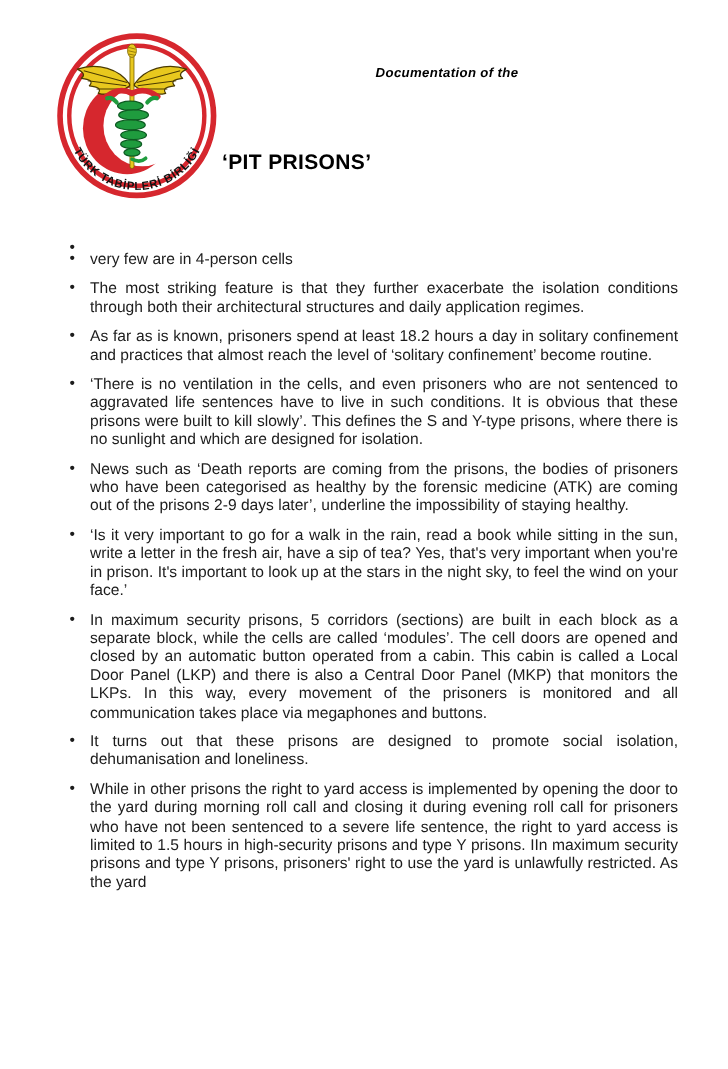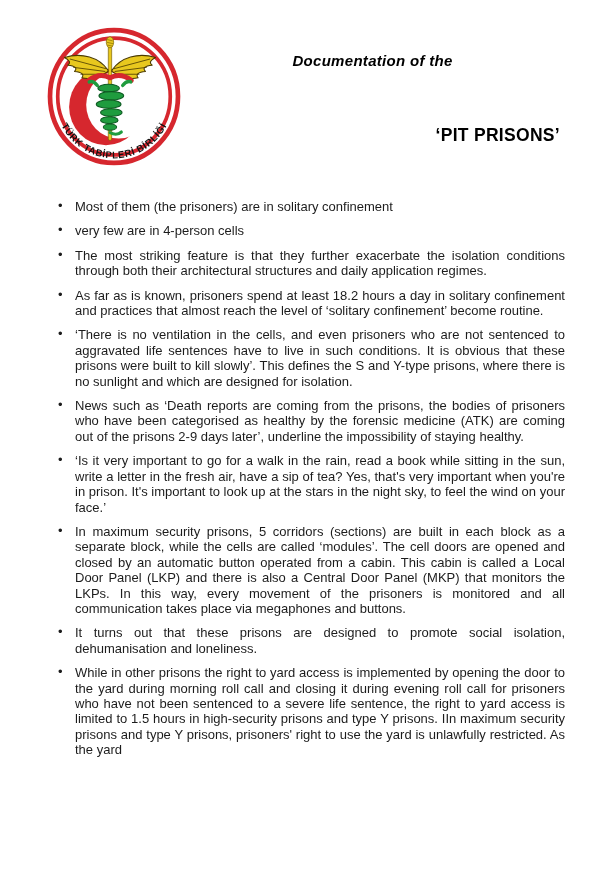--- a/index.html
+++ b/index.html
@@ -31,7 +31,7 @@
     text-align: center;
     font-weight: bold;
     font-style: italic;
-    font-size: 15px;
+    font-size: 11px;
     line-height: 22px;
     color: #000000;
     letter-spacing: 0.3px;

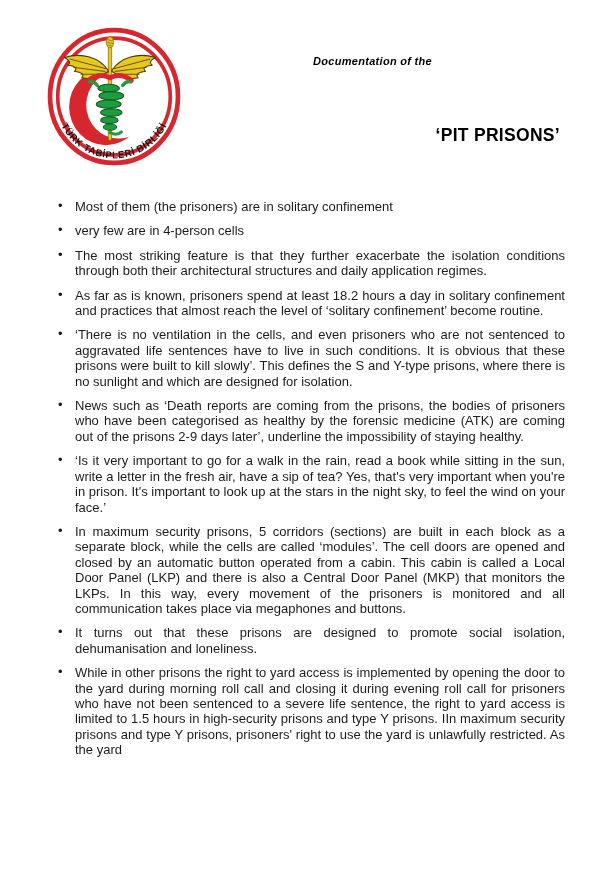--- a/index.html
+++ b/index.html
@@ -41,7 +41,7 @@
     left: 185px;
     top: 126px;
     width: 375px;
-    text-align: right;
+    text-align: left;
     font-weight: bold;
     font-size: 17.5px;
     line-height: 18px;

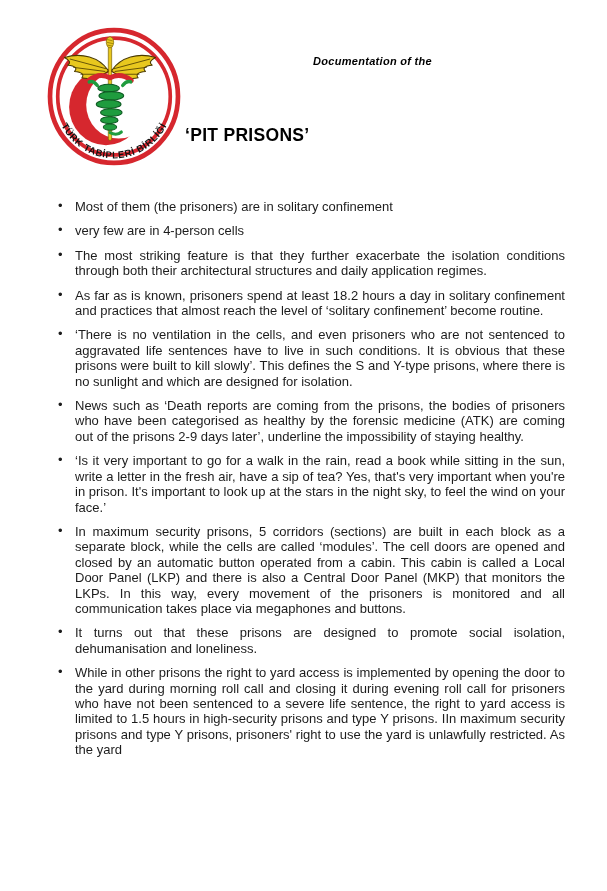--- a/index.html
+++ b/index.html
@@ -140,7 +140,6 @@
   <ul class="bullets">
     <li>
       <span class="marker">•</span>
-      <span class="btext">Most of them (the prisoners) are in solitary confinement</span>
     </li>
     <li>
       <span class="marker">•</span>

